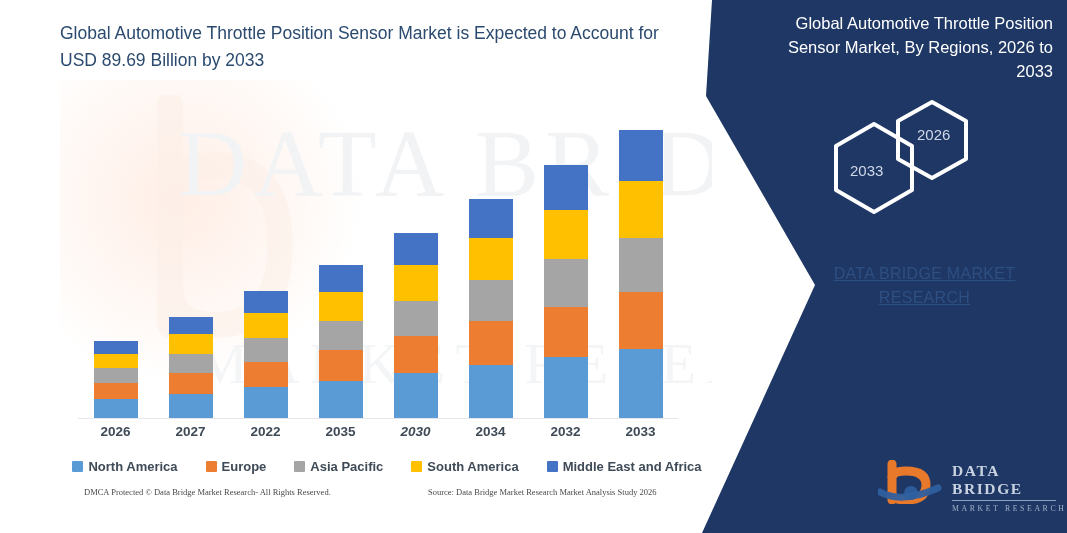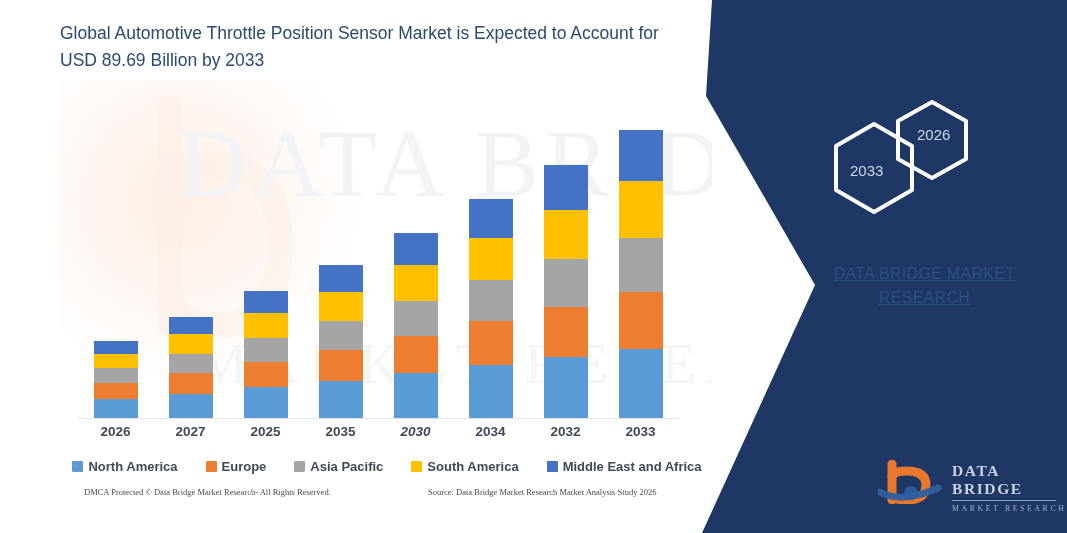--- a/index.html
+++ b/index.html
@@ -196,6 +196,7 @@
 
   <div class="right-pane"></div>
 
+  <div class="rp-title">Global Automotive Throttle Position Sensor Market, By Regions, 2026 to 2033</div>
 
   <div class="hexwrap">
     <svg width="160" height="118" viewBox="0 0 160 118">

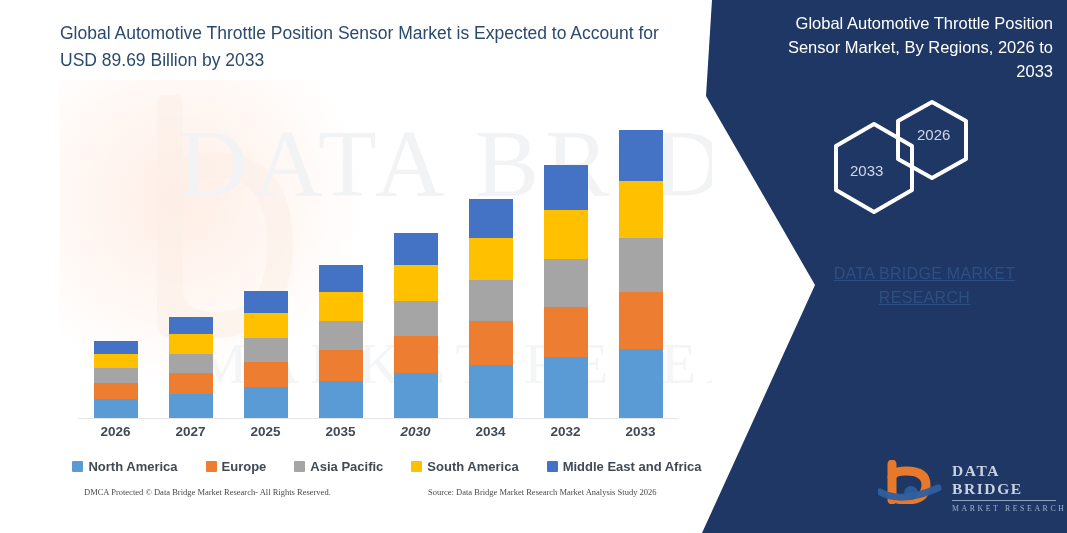--- a/index.html
+++ b/index.html
@@ -157,7 +157,7 @@
     <div class="xaxis" id="xaxis">
         <div class="xtick" style="left: 7.5px;">2026</div>
         <div class="xtick" style="left: 82.5px;">2027</div>
-        <div class="xtick" style="left: 157.5px;">2025</div>
+        <div class="xtick" style="left: 157.5px;">2022</div>
         <div class="xtick" style="left: 232.5px;">2035</div>
         <div class="xtick" style="left: 307.5px; font-style: italic;">2030</div>
         <div class="xtick" style="left: 382.5px;">2034</div>

